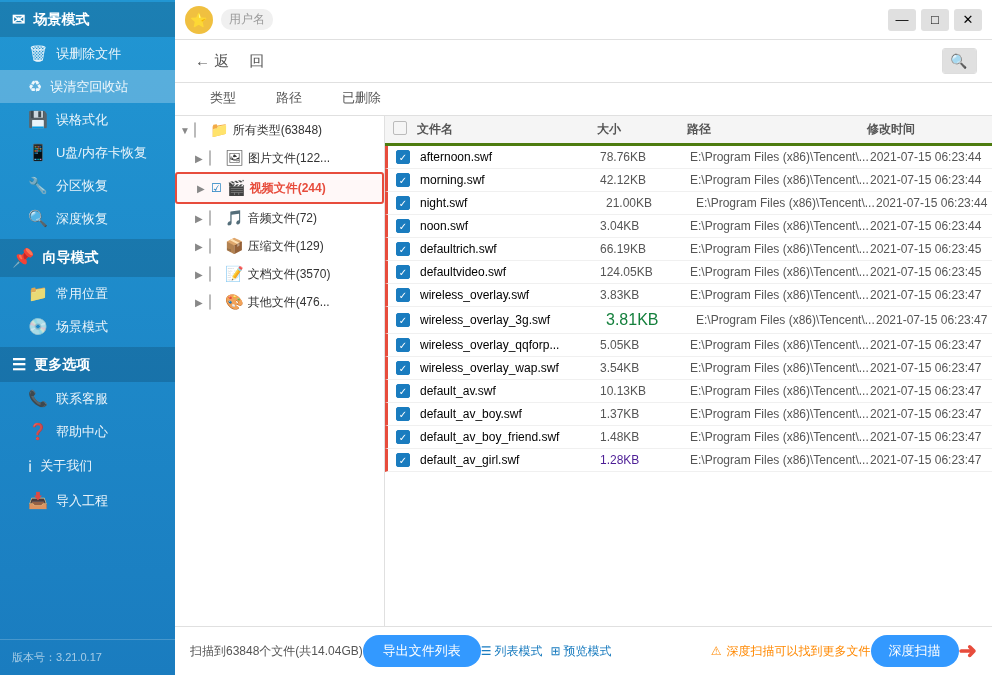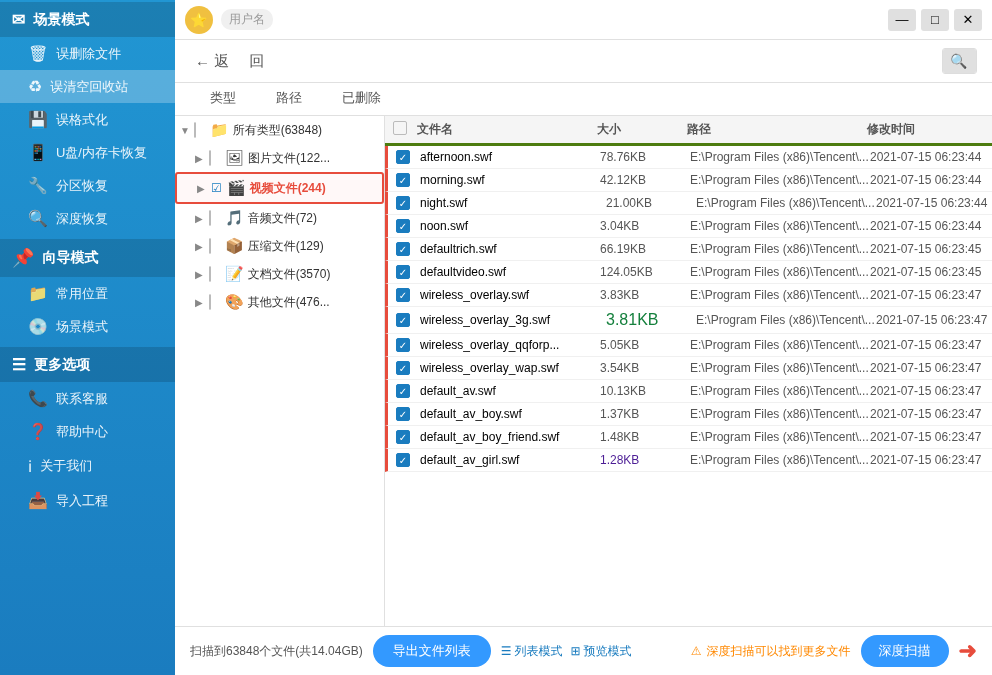--- a/index.html
+++ b/index.html
@@ -337,6 +337,9 @@
     <span>导入工程</span>
   </div>
 
+  <div class="sidebar-bottom">
+    <div class="sidebar-version">版本号：3.21.0.17</div>
+  </div>
 </div>
 
 <div class="main-content">

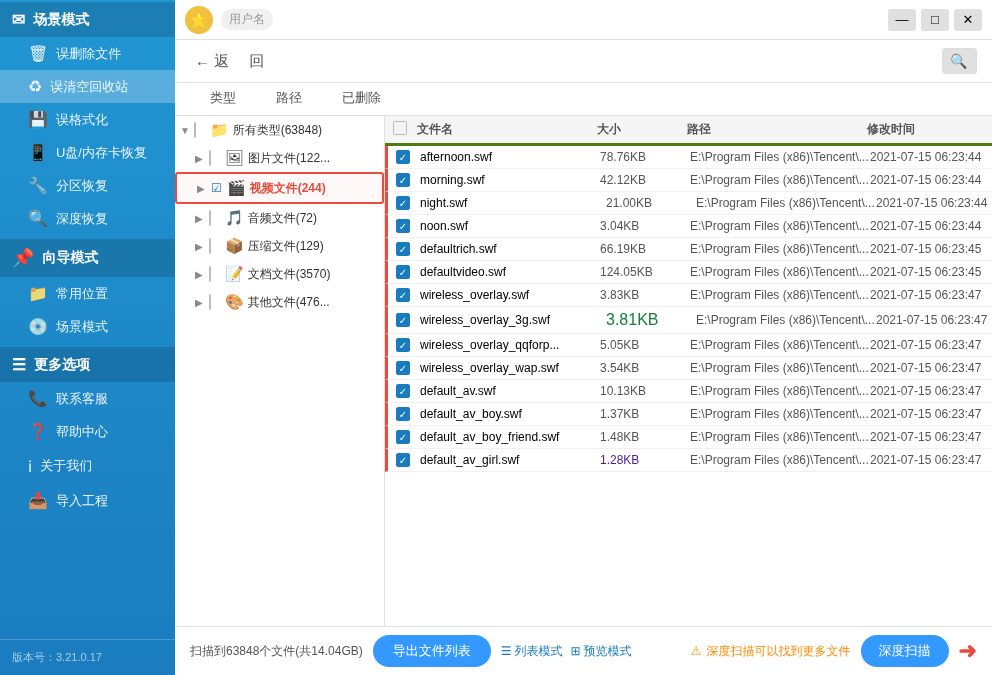--- a/index.html
+++ b/index.html
@@ -226,7 +226,6 @@
       padding: 8px 15px;
       background: white;
       border-top: 1px solid #e0e0e0;
-      gap: 10px;
     }
     .scan-info { font-size: 12px; color: #555; }
     .btn-export {

